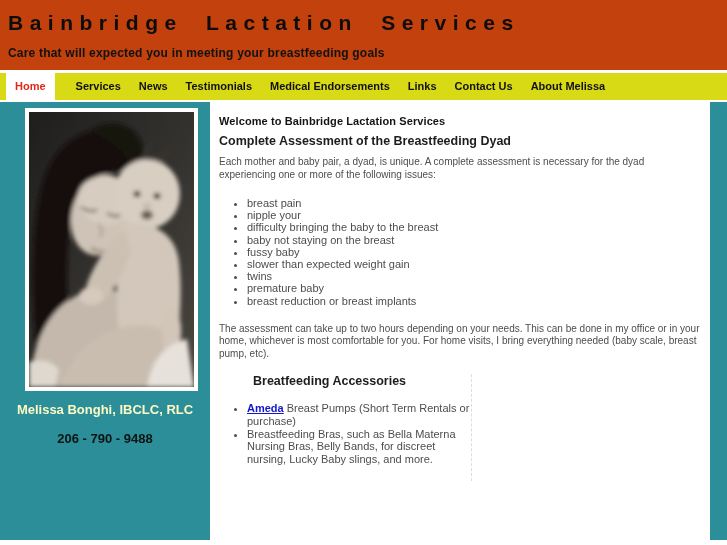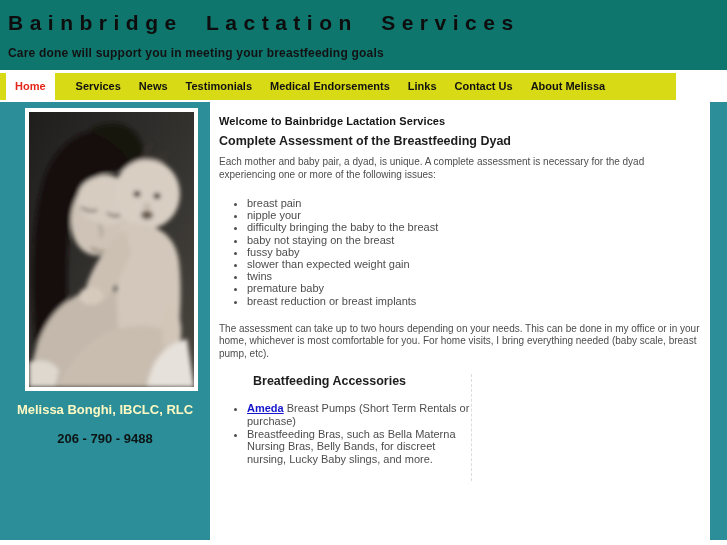--- a/index.html
+++ b/index.html
@@ -14,7 +14,7 @@
   
   .site-header {
     position:absolute; left:0; top:0; width:727px; height:70px;
-    background:#0f766e;
+    background:#c2410c;
   }
   .site-title {
     position:absolute; left:8px; top:11px;

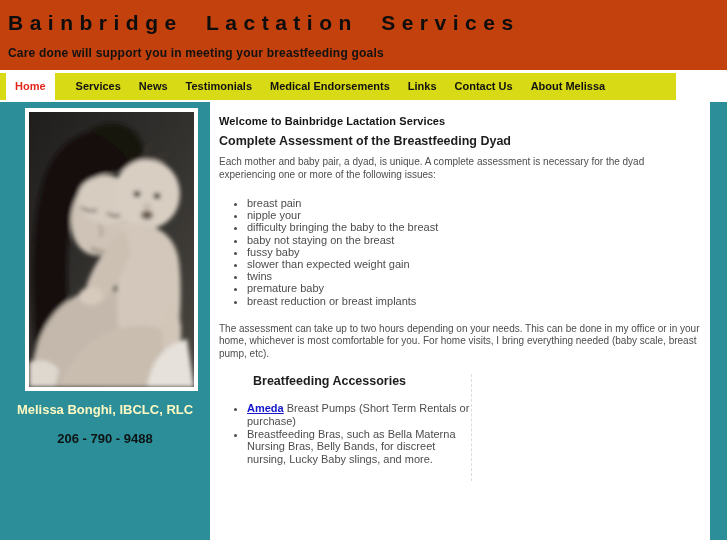--- a/index.html
+++ b/index.html
@@ -113,7 +113,7 @@
 
 <div class="site-header">
   <div class="site-title">Bainbridge Lactation Services</div>
-  <div class="site-tagline">Care done will support you in meeting your breastfeeding goals</div>
+  <div class="site-tagline">Care that will expected you in meeting your breastfeeding goals</div>
 </div>
 
 <div class="main-nav">

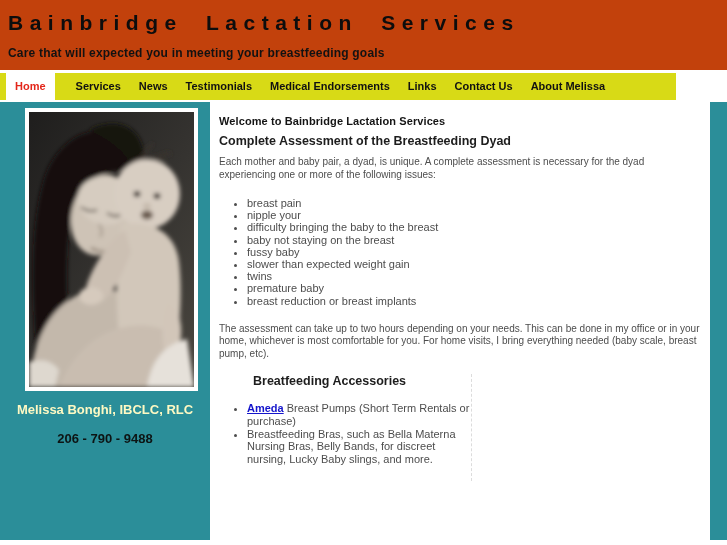--- a/index.html
+++ b/index.html
@@ -29,7 +29,7 @@
 
   
   .main-nav {
-    position:absolute; left:0; top:73px; width:676px; height:27px;
+    position:absolute; left:0; top:73px; width:727px; height:27px;
     background:#d8da16;
     display:flex; align-items:flex-end;
     font-size:11px; font-weight:bold;

